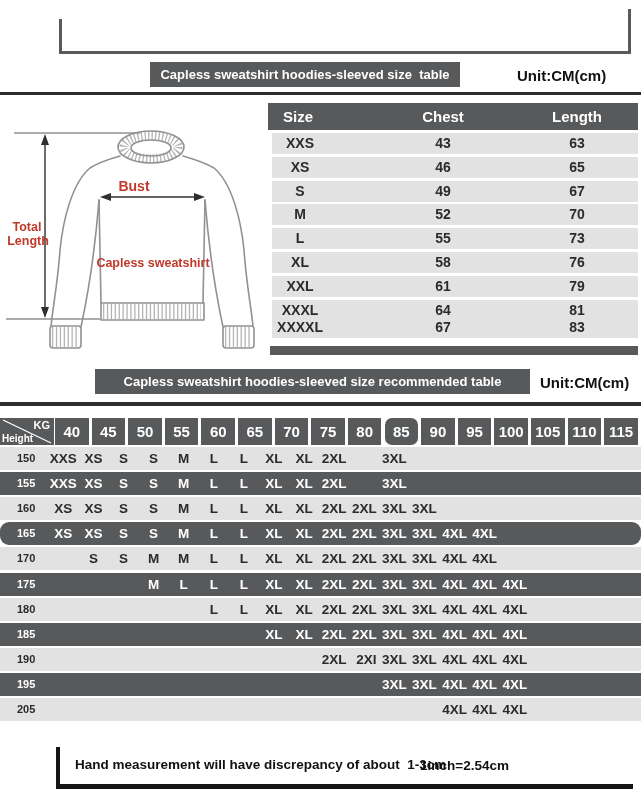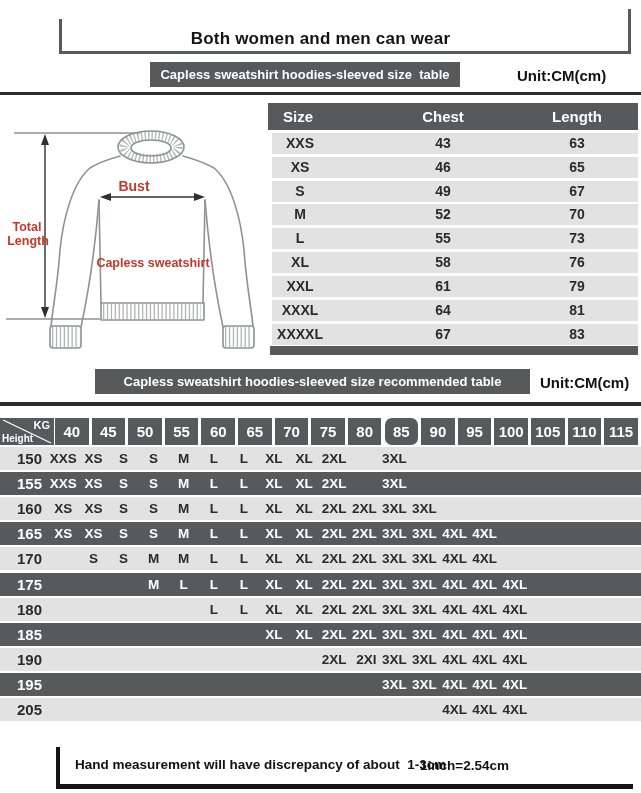--- a/index.html
+++ b/index.html
@@ -59,7 +59,6 @@
 
 <div class="page">
 
-  <div class="abs title-line" style="top:29px;">Both women and men can wear</div>
   <div class="abs brk" style="left:59px;top:19px;width:3px;height:35px;"></div>
   <div class="abs brk" style="left:628px;top:9px;width:3px;height:45px;"></div>
   <div class="abs brk" style="left:59px;top:51px;width:572px;height:3px;"></div>

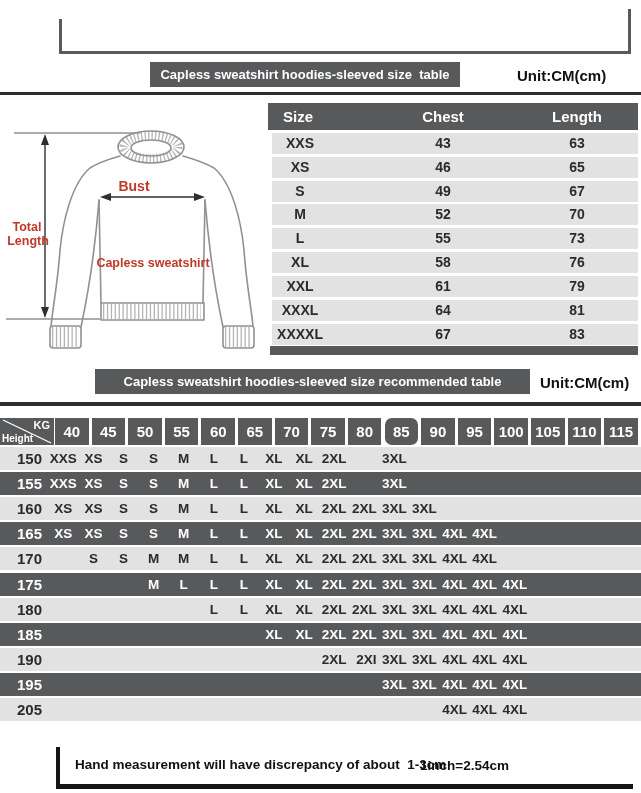--- a/index.html
+++ b/index.html
@@ -161,7 +161,7 @@
         <div class="s-cell s-c2">64</div>
         <div class="s-cell s-c3">81</div>
       </div>
-      <div class="abs s-row" style="top: 324px;">
+      <div class="abs s-row" style="top: 317px;">
         <div class="s-cell s-c1">XXXXL</div>
         <div class="s-cell s-c2">67</div>
         <div class="s-cell s-c3">83</div>

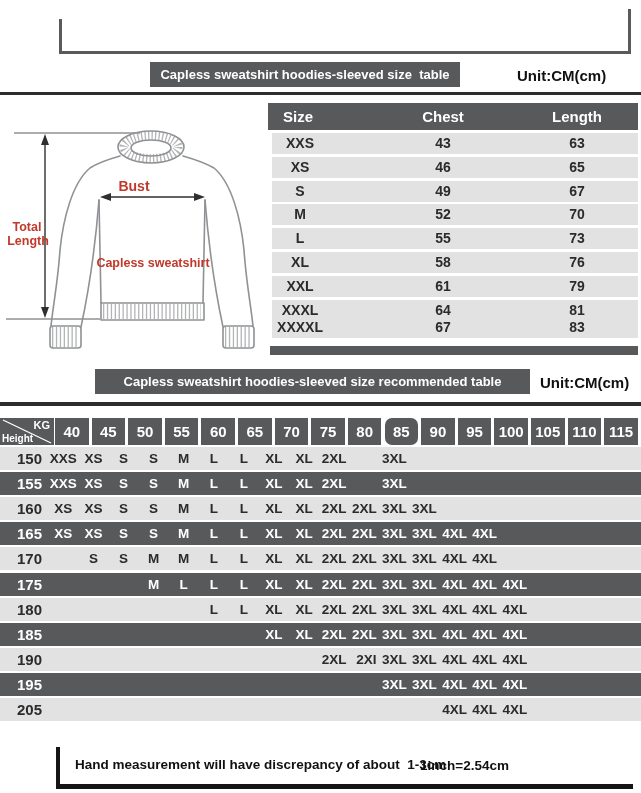--- a/index.html
+++ b/index.html
@@ -38,7 +38,7 @@
   .m-row{position:absolute;left:0;width:641px;height:23px;}
   .m-row.light{background:#e2e2e3;color:#2b2b2b;}
   .m-row.dark{background:#58595b;color:#fff;}
-  .m-label{position:absolute;left:17px;top:0;height:23px;line-height:23px;font-weight:bold;font-size:15px;}
+  .m-label{position:absolute;left:17px;top:0;height:23px;line-height:23px;font-weight:bold;font-size:11px;}
   .m-cell{position:absolute;top:0;width:30.6px;height:23px;line-height:23px;font-weight:bold;font-size:13.5px;
           text-align:center;white-space:nowrap;}
 

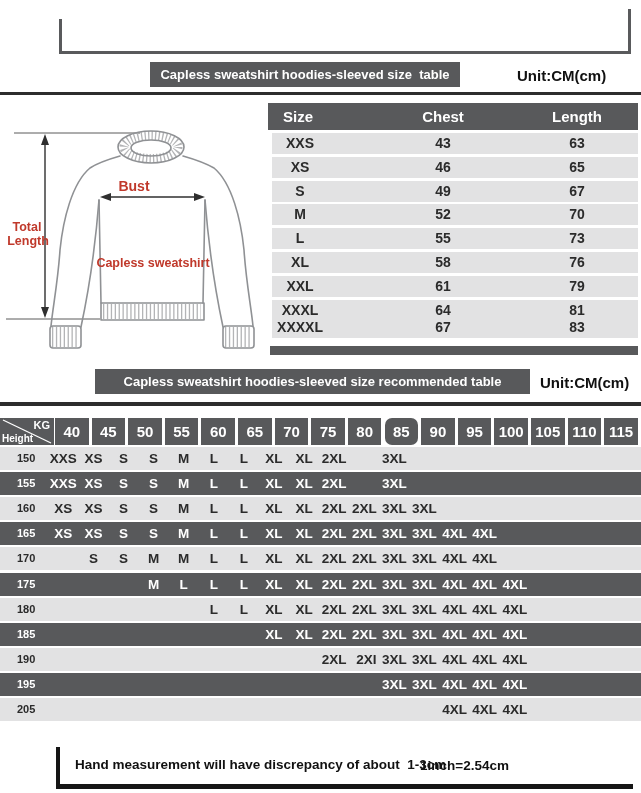--- a/index.html
+++ b/index.html
@@ -243,7 +243,7 @@
         <div class="m-cell" style="left: 379.1px;">3XL</div>
         <div class="m-cell" style="left: 409.2px;">3XL</div>
       </div>
-      <div class="m-row dark" style="top: 75.3px;">
+      <div class="m-row dark" style="top: 75.3px; border-radius: 9px;">
         <div class="m-label">165</div>
         <div class="m-cell" style="left: 48px;">XS</div>
         <div class="m-cell" style="left: 78.1px;">XS</div>

